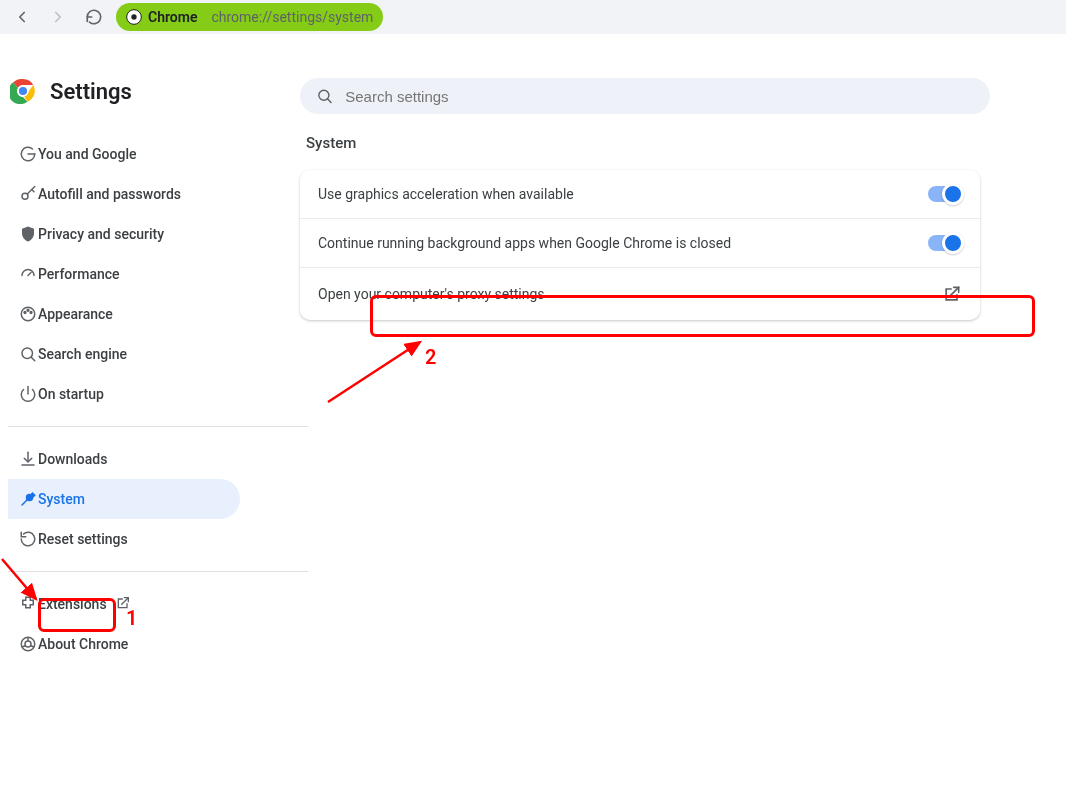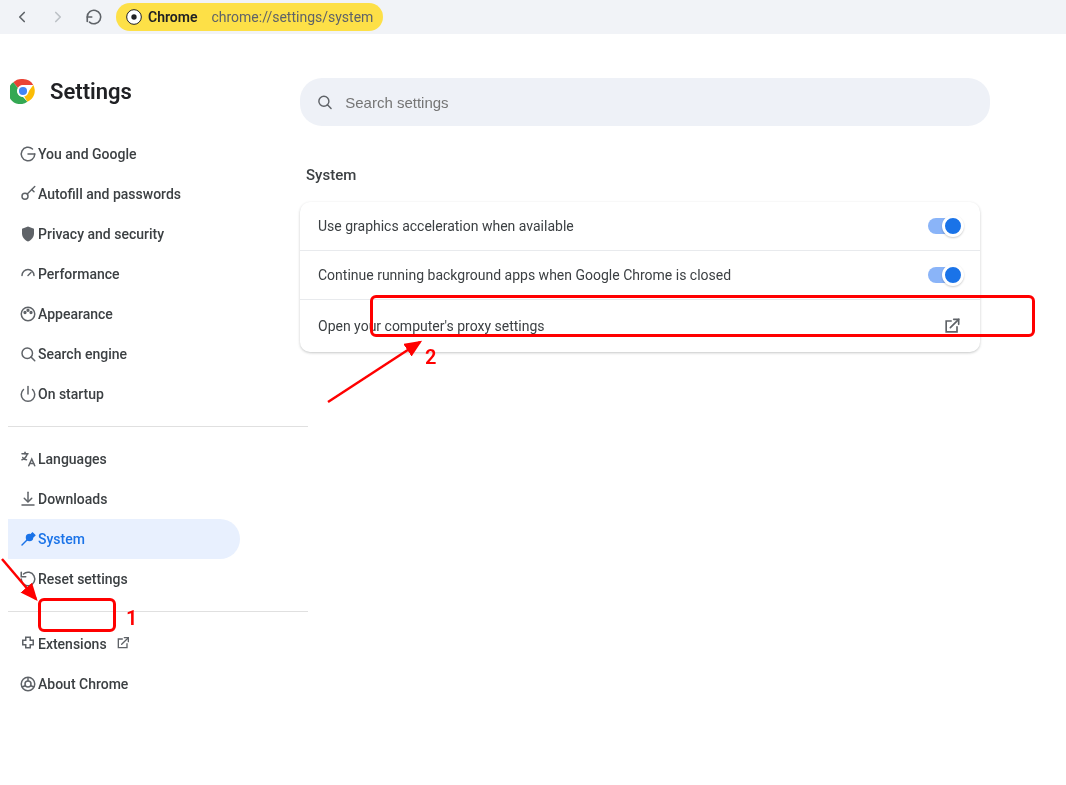--- a/index.html
+++ b/index.html
@@ -9,7 +9,7 @@
   .navbar { display: flex; align-items: center; height: 34px; padding: 0 8px; background: #f1f3f7; gap: 8px; }
   .nav-btn { width: 28px; height: 28px; display: flex; align-items: center; justify-content: center; border-radius: 50%; color: #5f6368; }
   .nav-btn.disabled { color: #bdc1c6; }
-  .omnibox { display: flex; align-items: center; background: #fde047; border-radius: 16px; height: 28px; padding: 0 10px; gap: 8px; color: #5f6368; flex: 0 0 auto; }
+  .omnibox { display: flex; align-items: center; background: #84cc16; border-radius: 16px; height: 28px; padding: 0 10px; gap: 8px; color: #5f6368; flex: 0 0 auto; }
   .chrome-chip { display: flex; align-items: center; gap: 6px; font-weight: 600; color: #202124; }
   .omnibox-url { color: #5f6368; margin-left: 6px; }
   .navbar svg { display: block; }

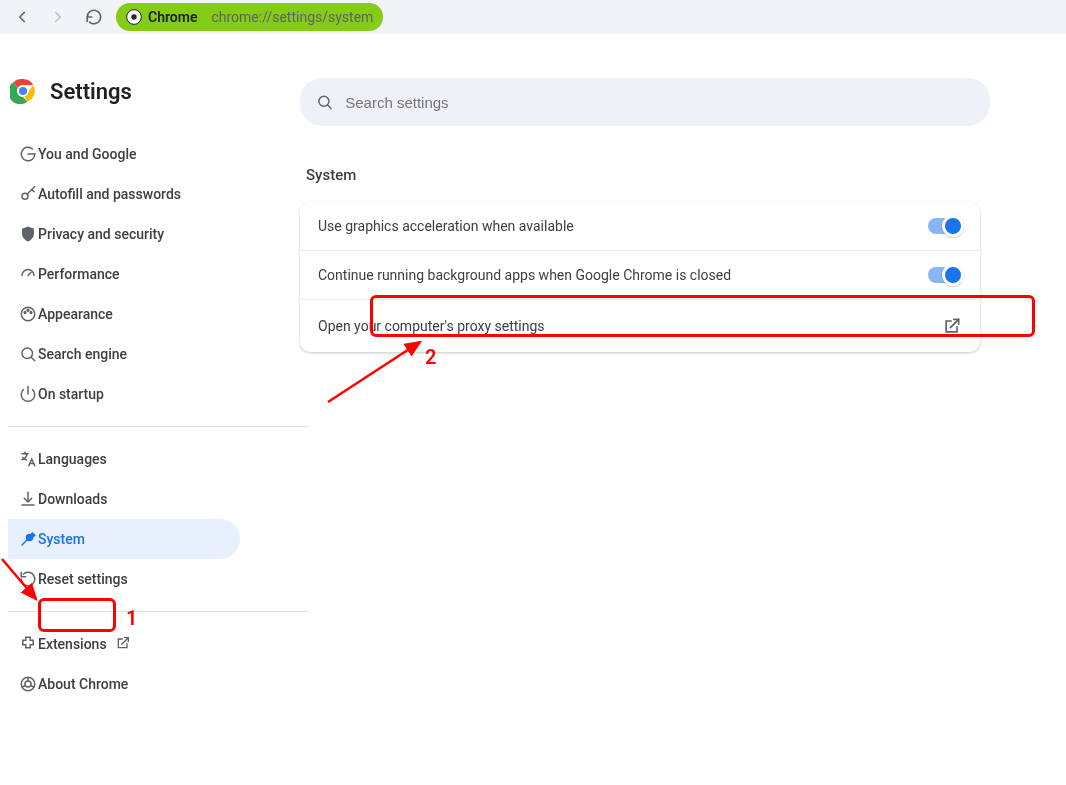--- a/index.html
+++ b/index.html
@@ -30,7 +30,7 @@
 
   
   .main { flex: 1; padding-right: 18px; }
-  .search-wrap { display: flex; align-items: center; background: #eef1f7; border-radius: 22px; height: 48px; padding: 0 16px; gap: 12px; margin-bottom: 40px; width: 690px; margin-left: 0; }
+  .search-wrap { display: flex; align-items: center; background: #eef1f7; border-radius: 22px; height: 36px; padding: 0 16px; gap: 12px; margin-bottom: 20px; width: 690px; margin-left: 0; }
   .search-wrap input { border: none; background: transparent; outline: none; font-size: 15px; color: #5f6368; width: 100%; }
   .section-title { font-size: 15px; color: #3c4043; margin: 0 0 18px 6px; font-weight: 500; }
 

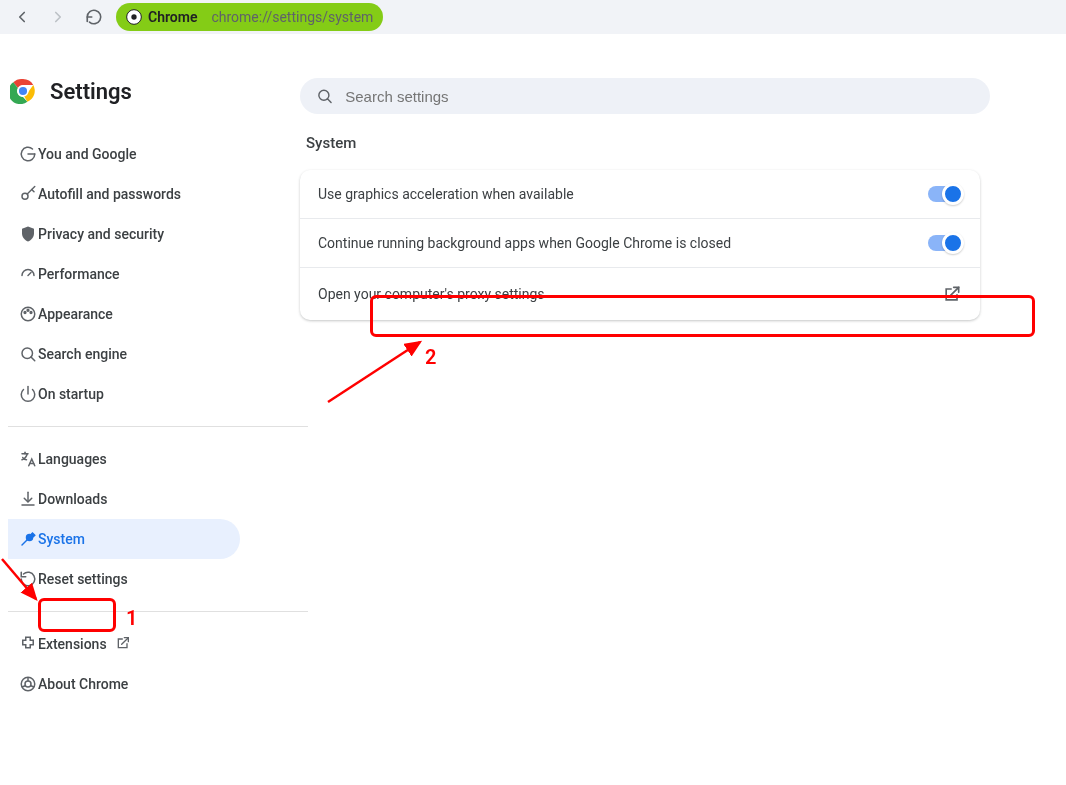--- a/index.html
+++ b/index.html
@@ -169,19 +169,6 @@
     <div class="side-sep"></div>
 
     <ul class="side-list">
-      <li class="side-item">
-          <span class="side-icon">
-            <svg width="18" height="18" viewBox="0 0 24 24" fill="none" stroke="#5f6368" stroke-width="2" stroke-linecap="round">
-              <path d="M4 5h8"></path>
-              <path d="M8 3v2"></path>
-              <path d="M11 5c-1 4-4 7-7 8"></path>
-              <path d="M5 10c1 2 3 3 5 3"></path>
-              <path d="M13 21l4-9 4 9"></path>
-              <path d="M14.5 18h5"></path>
-            </svg>
-          </span>
-          <span>Languages</span>
-        </li>
       <li class="side-item">
           <span class="side-icon">
             <svg width="18" height="18" viewBox="0 0 24 24" fill="none" stroke="#5f6368" stroke-width="2" stroke-linecap="round">

